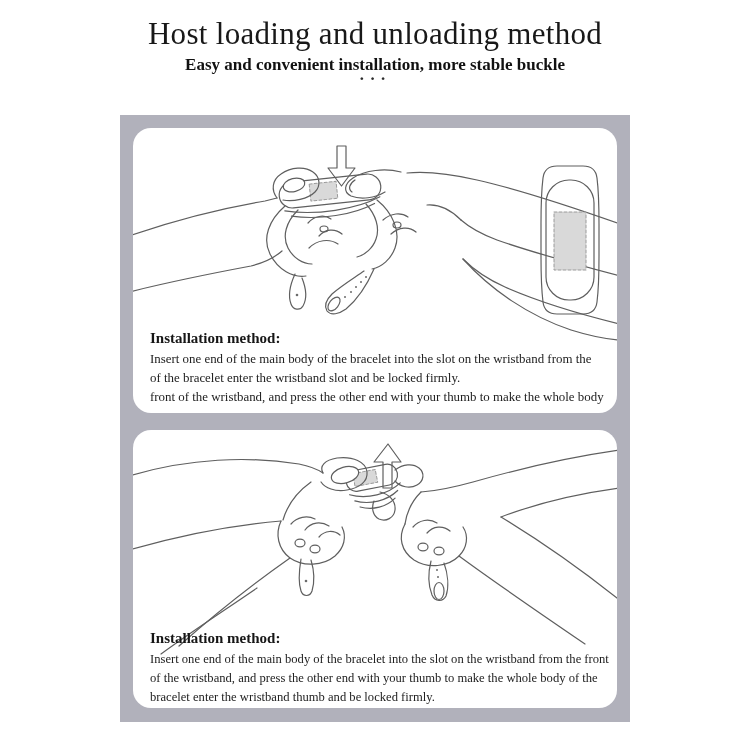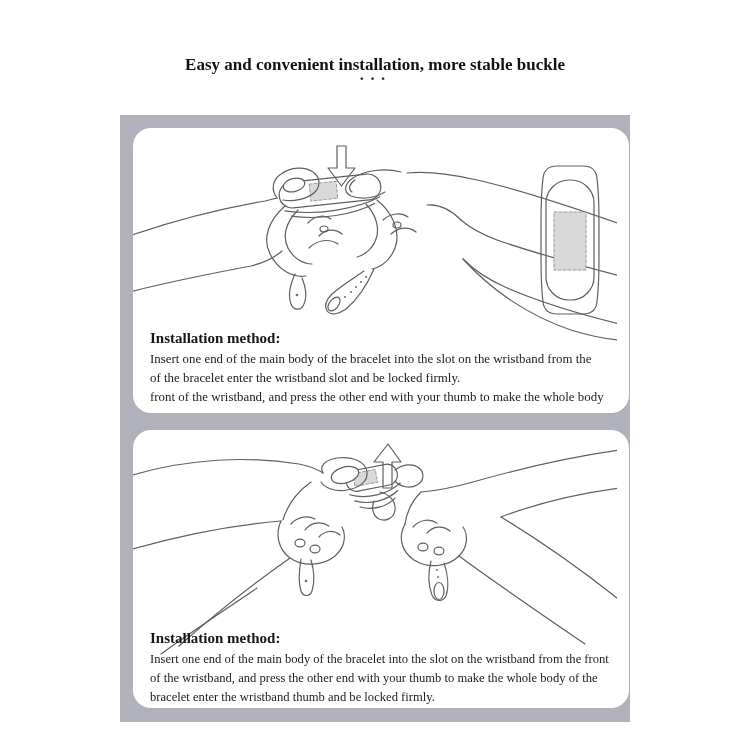--- a/index.html
+++ b/index.html
@@ -38,6 +38,7 @@
 
 <div id="canvas">
 
+  <div class="title">Host loading and unloading method</div>
   <div class="subtitle">Easy and convenient installation, more stable buckle</div>
   <div class="dots">···</div>
 

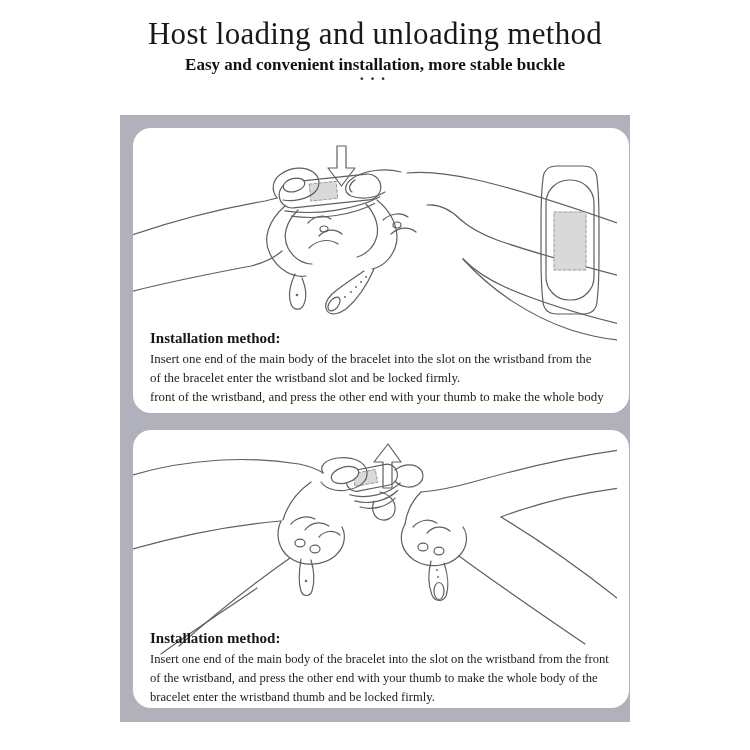--- a/index.html
+++ b/index.html
@@ -12,7 +12,7 @@
   .dots{position:absolute;top:69px;left:0;width:750px;text-align:center;
         font-size:17px;font-weight:bold;letter-spacing:5px;color:#2b2b2b;}
   .panel{position:absolute;left:120px;top:115px;width:510px;height:607px;background:#b1b1bb;}
-  .card{position:absolute;left:13px;width:484px;background:#ffffff;border-radius:18px;overflow:hidden;padding-left:12px;}
+  .card{position:absolute;left:13px;width:484px;background:#ffffff;border-radius:18px;overflow:hidden;}
   .card1{top:13px;height:285px;}
   .card2{top:315px;height:278px;}
   .illus{position:absolute;left:0;top:0;width:484px;}

